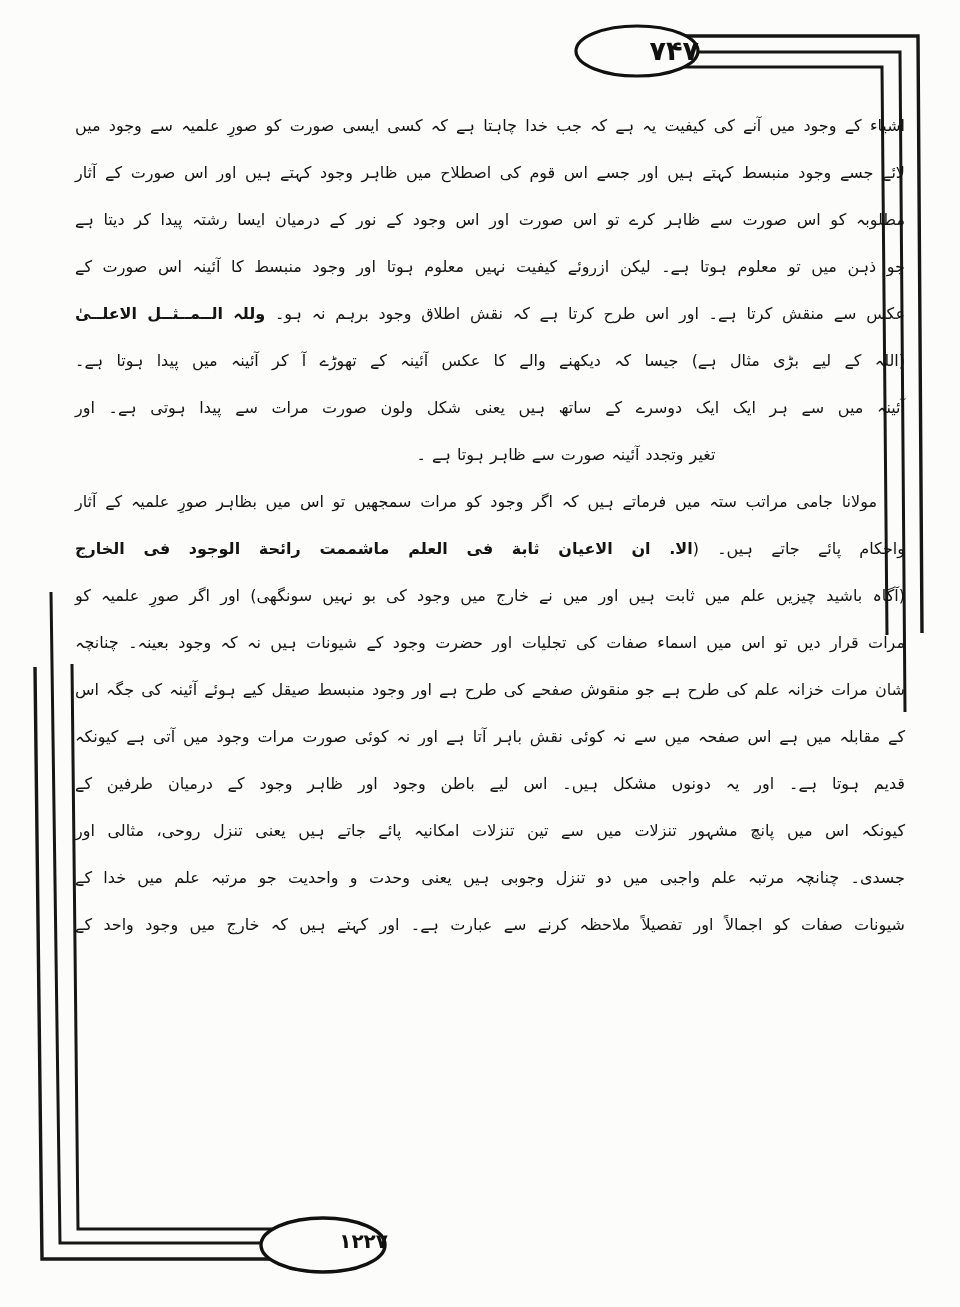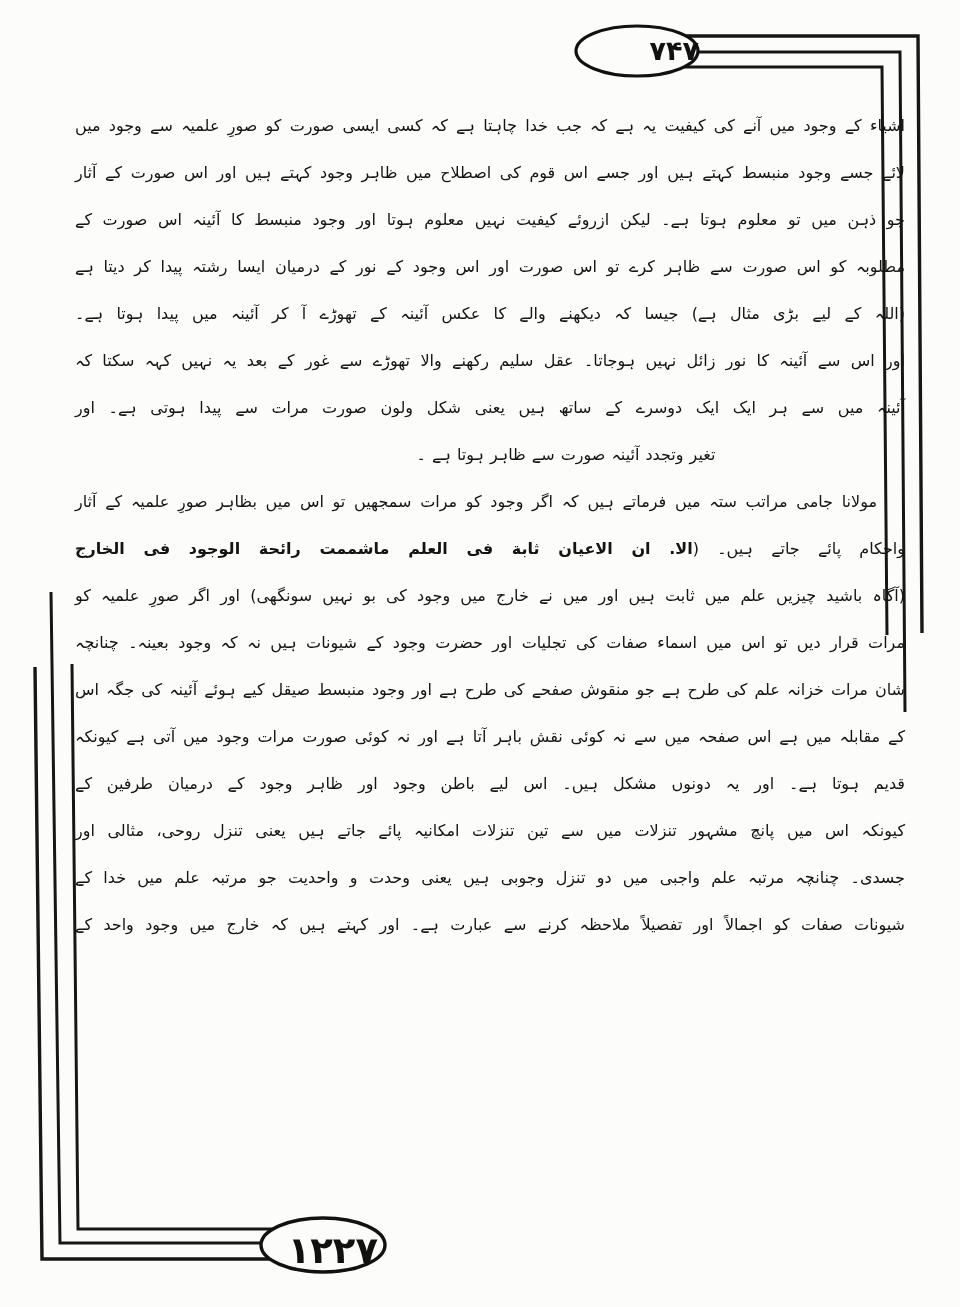--- a/index.html
+++ b/index.html
@@ -62,8 +62,8 @@
   <div class="body-text">
       <div class="line justify"><span>اشیاء کے وجود میں آنے کی کیفیت یہ ہے کہ جب خدا چاہتا ہے کہ کسی ایسی صورت کو صورِ علمیہ سے وجود میں</span></div>
       <div class="line justify"><span>لائے جسے وجود منبسط کہتے ہیں اور جسے اس قوم کی اصطلاح میں ظاہر وجود کہتے ہیں اور اس صورت کے آثار</span></div>
+      <div class="line justify"><span>مطلوبہ کو اس صورت سے ظاہر کرے تو اس صورت اور اس وجود کے نور کے درمیان ایسا رشتہ پیدا کر دیتا ہے</span></div>
       <div class="line justify"><span>جو ذہن میں تو معلوم ہوتا ہے۔ لیکن ازروئے کیفیت نہیں معلوم ہوتا اور وجود منبسط کا آئینہ اس صورت کے</span></div>
-      <div class="line justify"><span>مطلوبہ کو اس صورت سے ظاہر کرے تو اس صورت اور اس وجود کے نور کے درمیان ایسا رشتہ پیدا کر دیتا ہے</span></div>
       <div class="line justify"><span>(اللہ کے لیے بڑی مثال ہے) جیسا کہ دیکھنے والے کا عکس آئینہ کے تھوڑے آ کر آئینہ میں پیدا ہوتا ہے۔</span></div>
       <div class="line justify"><span>اور اس سے آئینہ کا نور زائل نہیں ہوجاتا۔ عقل سلیم رکھنے والا تھوڑے سے غور کے بعد یہ نہیں کہہ سکتا کہ</span></div>
       <div class="line justify"><span>آئینہ میں سے ہر ایک ایک دوسرے کے ساتھ ہیں یعنی شکل ولون صورت مرات سے پیدا ہوتی ہے۔ اور</span></div>

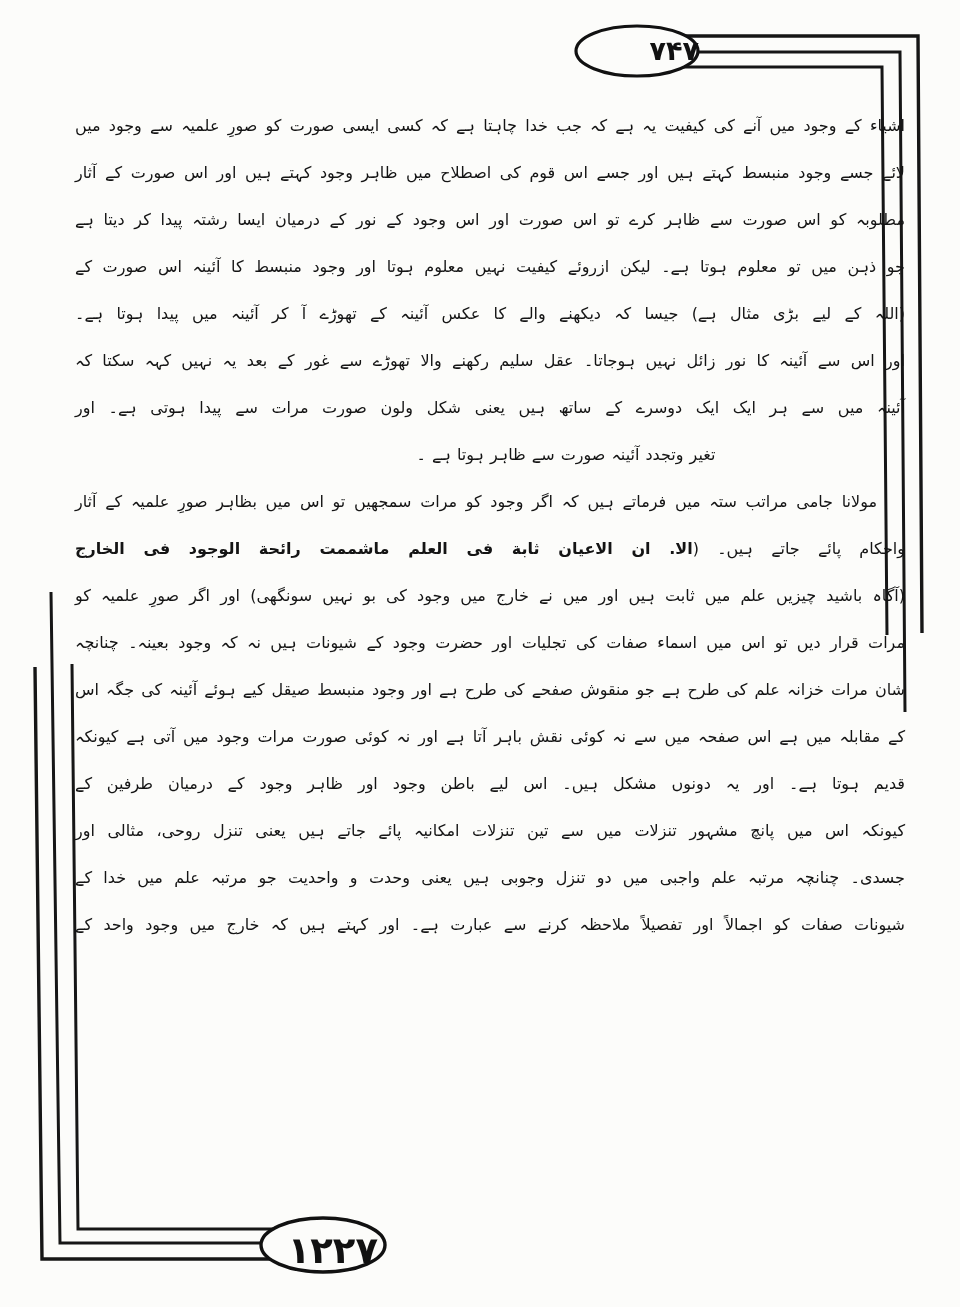--- a/index.html
+++ b/index.html
@@ -64,6 +64,7 @@
       <div class="line justify"><span>لائے جسے وجود منبسط کہتے ہیں اور جسے اس قوم کی اصطلاح میں ظاہر وجود کہتے ہیں اور اس صورت کے آثار</span></div>
       <div class="line justify"><span>مطلوبہ کو اس صورت سے ظاہر کرے تو اس صورت اور اس وجود کے نور کے درمیان ایسا رشتہ پیدا کر دیتا ہے</span></div>
       <div class="line justify"><span>جو ذہن میں تو معلوم ہوتا ہے۔ لیکن ازروئے کیفیت نہیں معلوم ہوتا اور وجود منبسط کا آئینہ اس صورت کے</span></div>
+      <div class="line justify"><span>عکس سے منقش کرتا ہے۔ اور اس طرح کرتا ہے کہ نقش اطلاق وجود برہم نہ ہو۔ </span><span class="b">وللہ الــمــثــل الاعلــیٰ</span></div>
       <div class="line justify"><span>(اللہ کے لیے بڑی مثال ہے) جیسا کہ دیکھنے والے کا عکس آئینہ کے تھوڑے آ کر آئینہ میں پیدا ہوتا ہے۔</span></div>
       <div class="line justify"><span>اور اس سے آئینہ کا نور زائل نہیں ہوجاتا۔ عقل سلیم رکھنے والا تھوڑے سے غور کے بعد یہ نہیں کہہ سکتا کہ</span></div>
       <div class="line justify"><span>آئینہ میں سے ہر ایک ایک دوسرے کے ساتھ ہیں یعنی شکل ولون صورت مرات سے پیدا ہوتی ہے۔ اور</span></div>

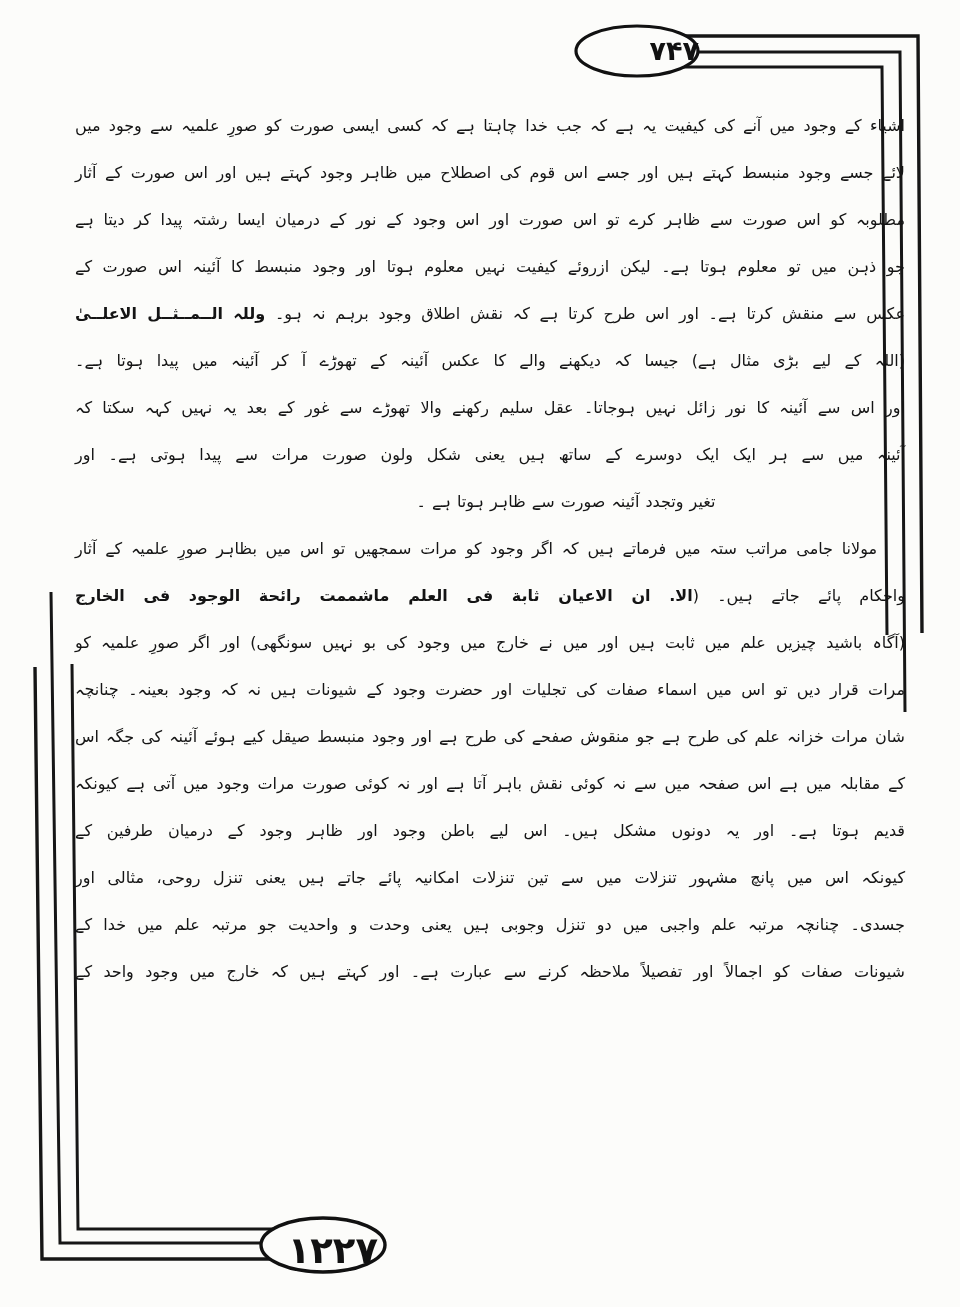--- a/index.html
+++ b/index.html
@@ -66,7 +66,6 @@
       <div class="line justify"><span>جو ذہن میں تو معلوم ہوتا ہے۔ لیکن ازروئے کیفیت نہیں معلوم ہوتا اور وجود منبسط کا آئینہ اس صورت کے</span></div>
       <div class="line justify"><span>عکس سے منقش کرتا ہے۔ اور اس طرح کرتا ہے کہ نقش اطلاق وجود برہم نہ ہو۔ </span><span class="b">وللہ الــمــثــل الاعلــیٰ</span></div>
       <div class="line justify"><span>(اللہ کے لیے بڑی مثال ہے) جیسا کہ دیکھنے والے کا عکس آئینہ کے تھوڑے آ کر آئینہ میں پیدا ہوتا ہے۔</span></div>
-      <div class="line justify"><span>اور اس سے آئینہ کا نور زائل نہیں ہوجاتا۔ عقل سلیم رکھنے والا تھوڑے سے غور کے بعد یہ نہیں کہہ سکتا کہ</span></div>
       <div class="line justify"><span>آئینہ میں سے ہر ایک ایک دوسرے کے ساتھ ہیں یعنی شکل ولون صورت مرات سے پیدا ہوتی ہے۔ اور</span></div>
       <div class="line center"><span>تغیر وتجدد آئینہ صورت سے ظاہر ہوتا ہے ۔</span></div>
       <div class="line justify indent"><span>مولانا جامی مراتب ستہ میں فرماتے ہیں کہ اگر وجود کو مرات سمجھیں تو اس میں بظاہر صورِ علمیہ کے آثار</span></div>

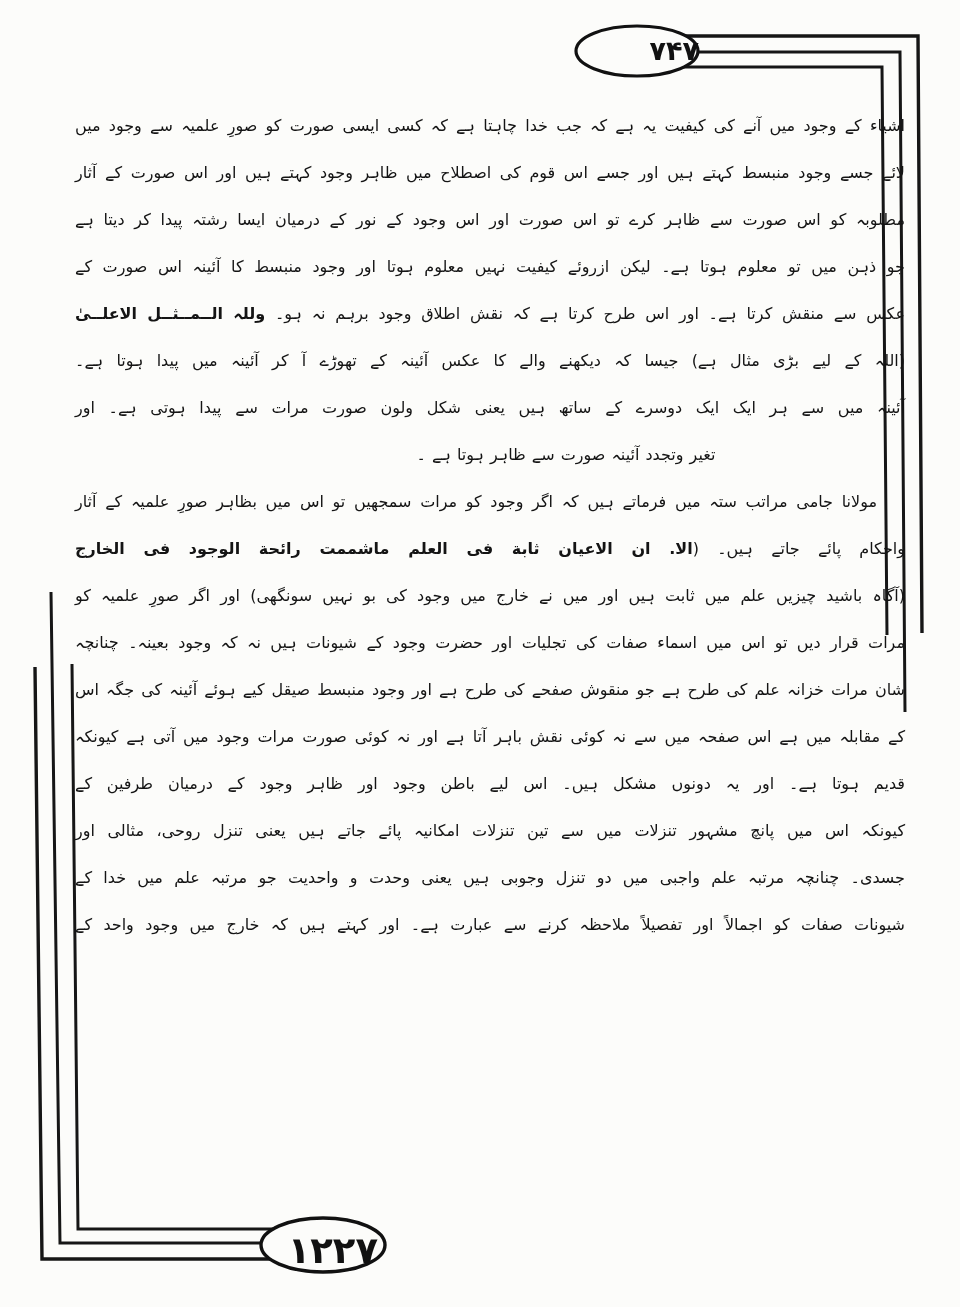--- a/index.html
+++ b/index.html
@@ -17,7 +17,7 @@
     direction:rtl;
   }
   .header-num{left:577px;top:35px;width:122px;font-size:27px;}
-  .footer-num{left:254px;top:1229px;width:124px;font-size:37px;}
+  .footer-num{left:264px;top:1229px;width:124px;font-size:20px;}
   .body-text{
     position:absolute;top:102px;left:75px;right:55px;
     direction:rtl;unicode-bidi:embed;

